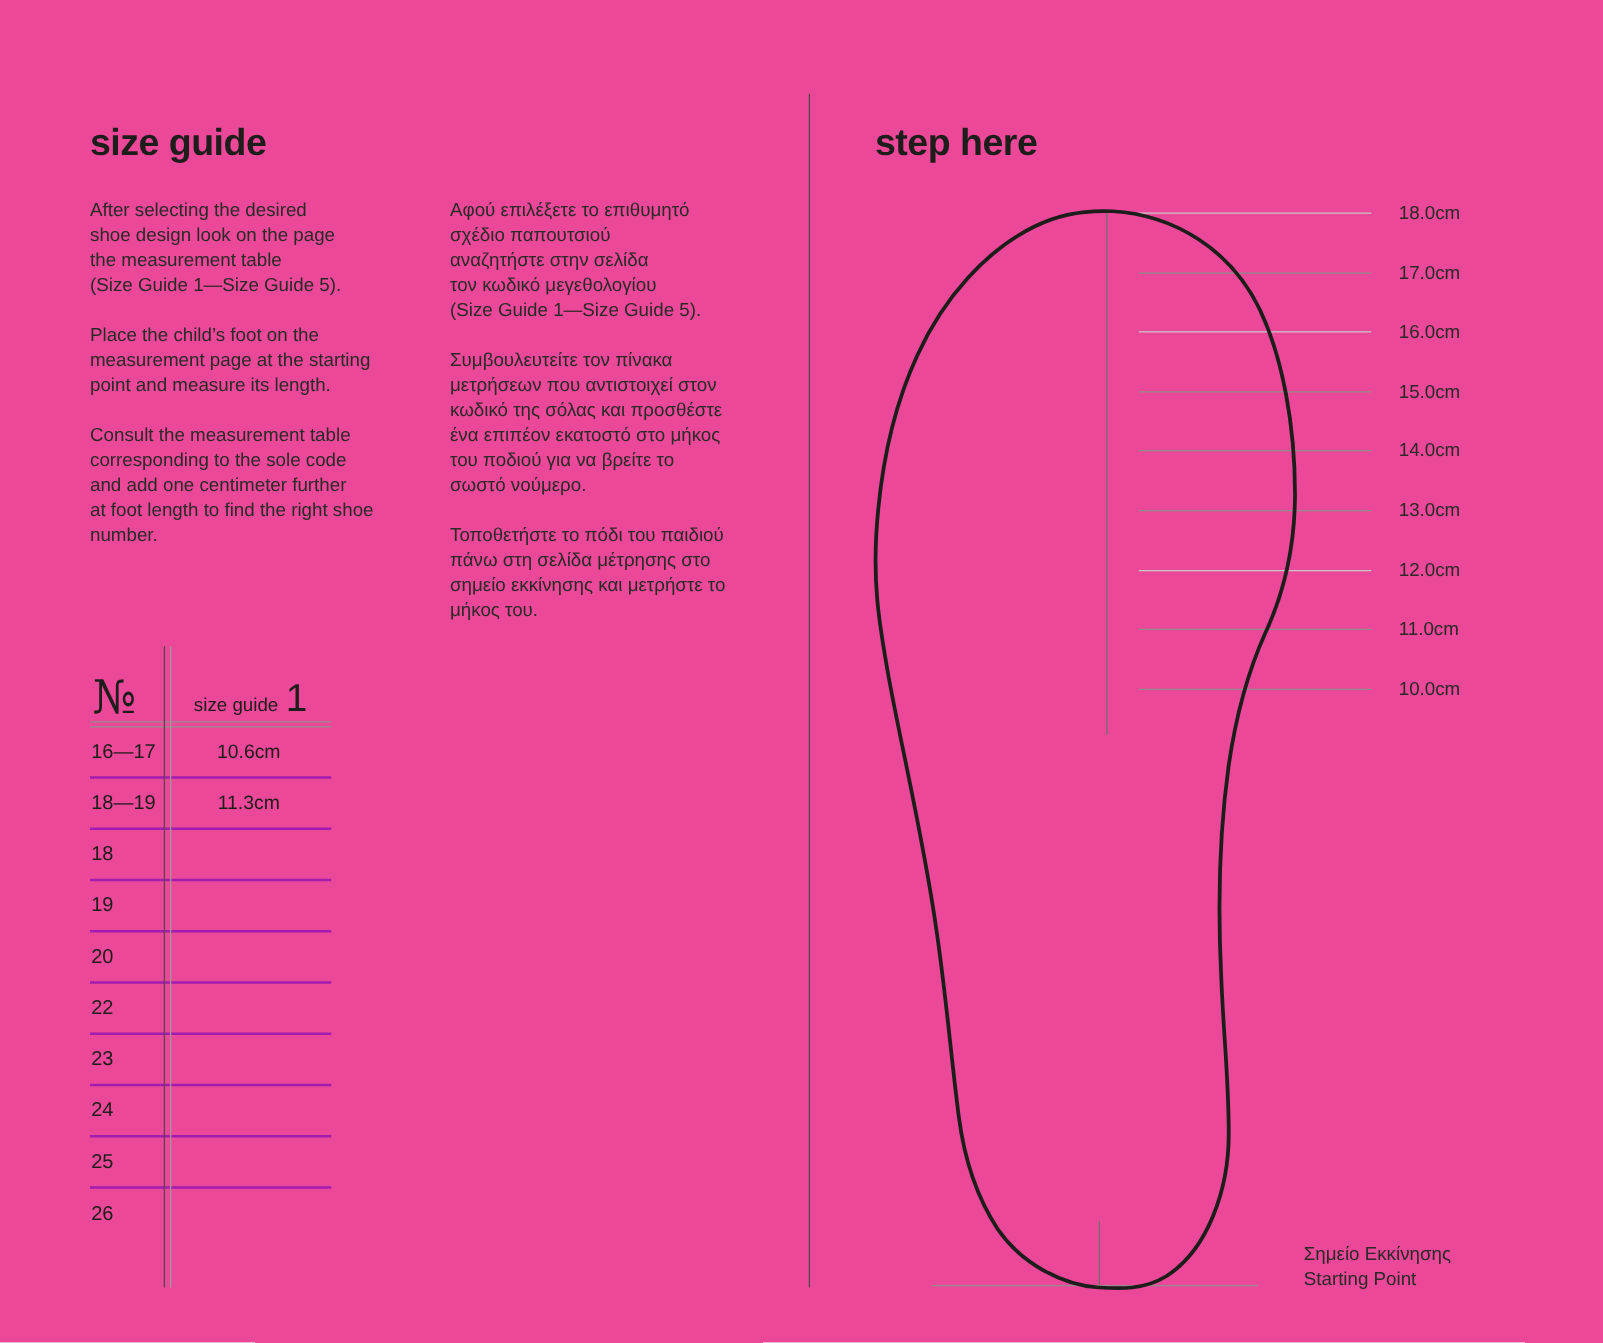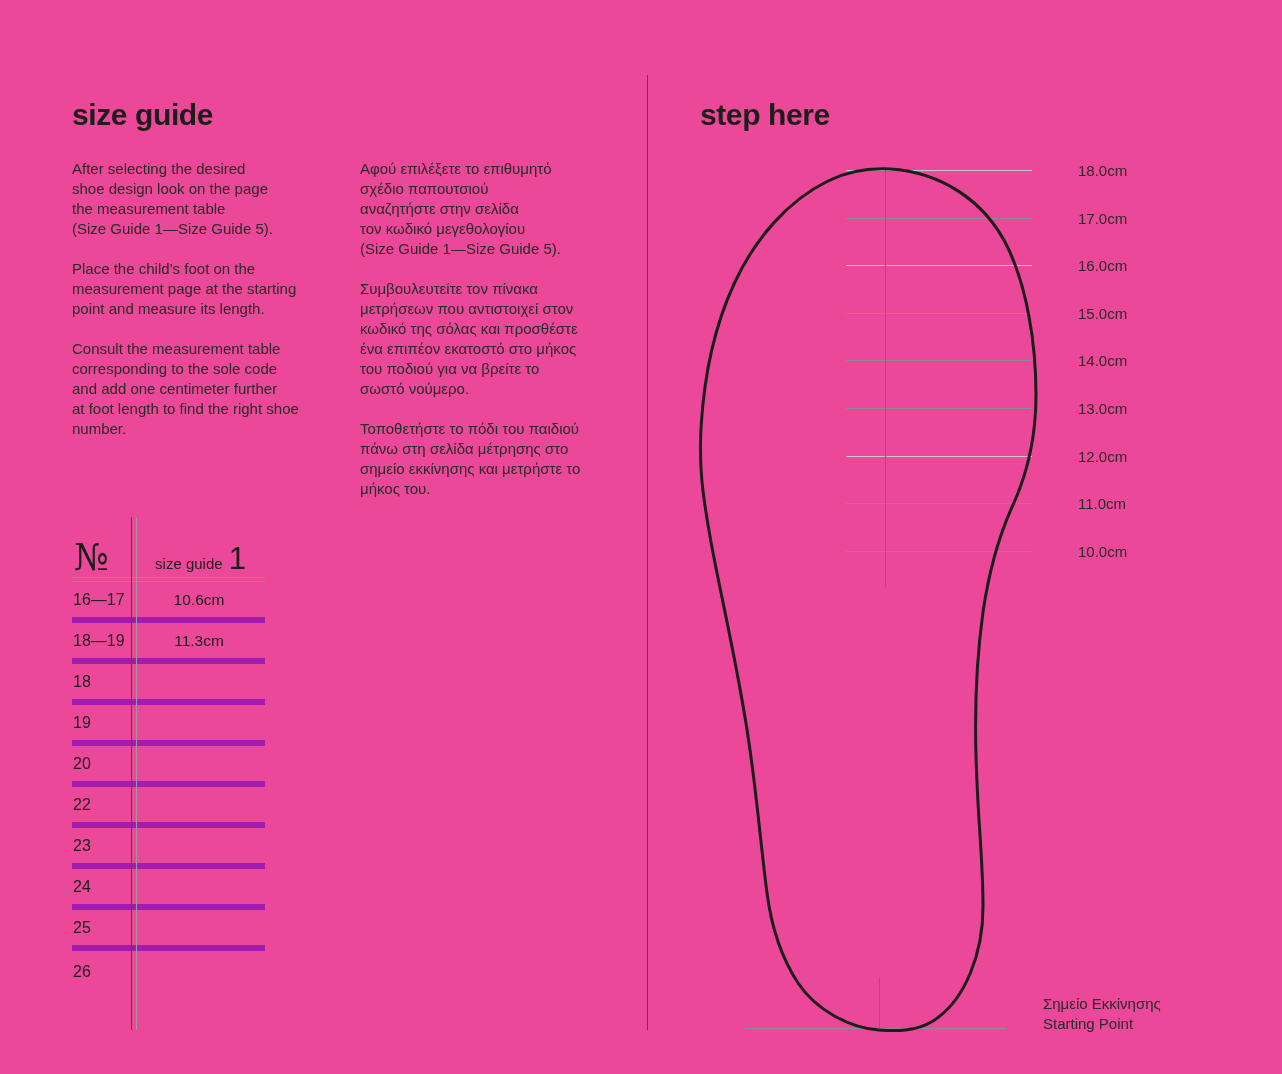--- a/index.html
+++ b/index.html
@@ -67,8 +67,8 @@
 
   
   .tick{
-    position:absolute;left:846px;height:20px;
-    display:flex;align-items:center;gap:24px;
+    position:absolute;left:911px;height:20px;
+    display:flex;align-items:center;
   }
   .tick-line{width:186px;height:1px;background:#8c8c8c;}
   .tick.light .tick-line{background:#c6c6c6;}

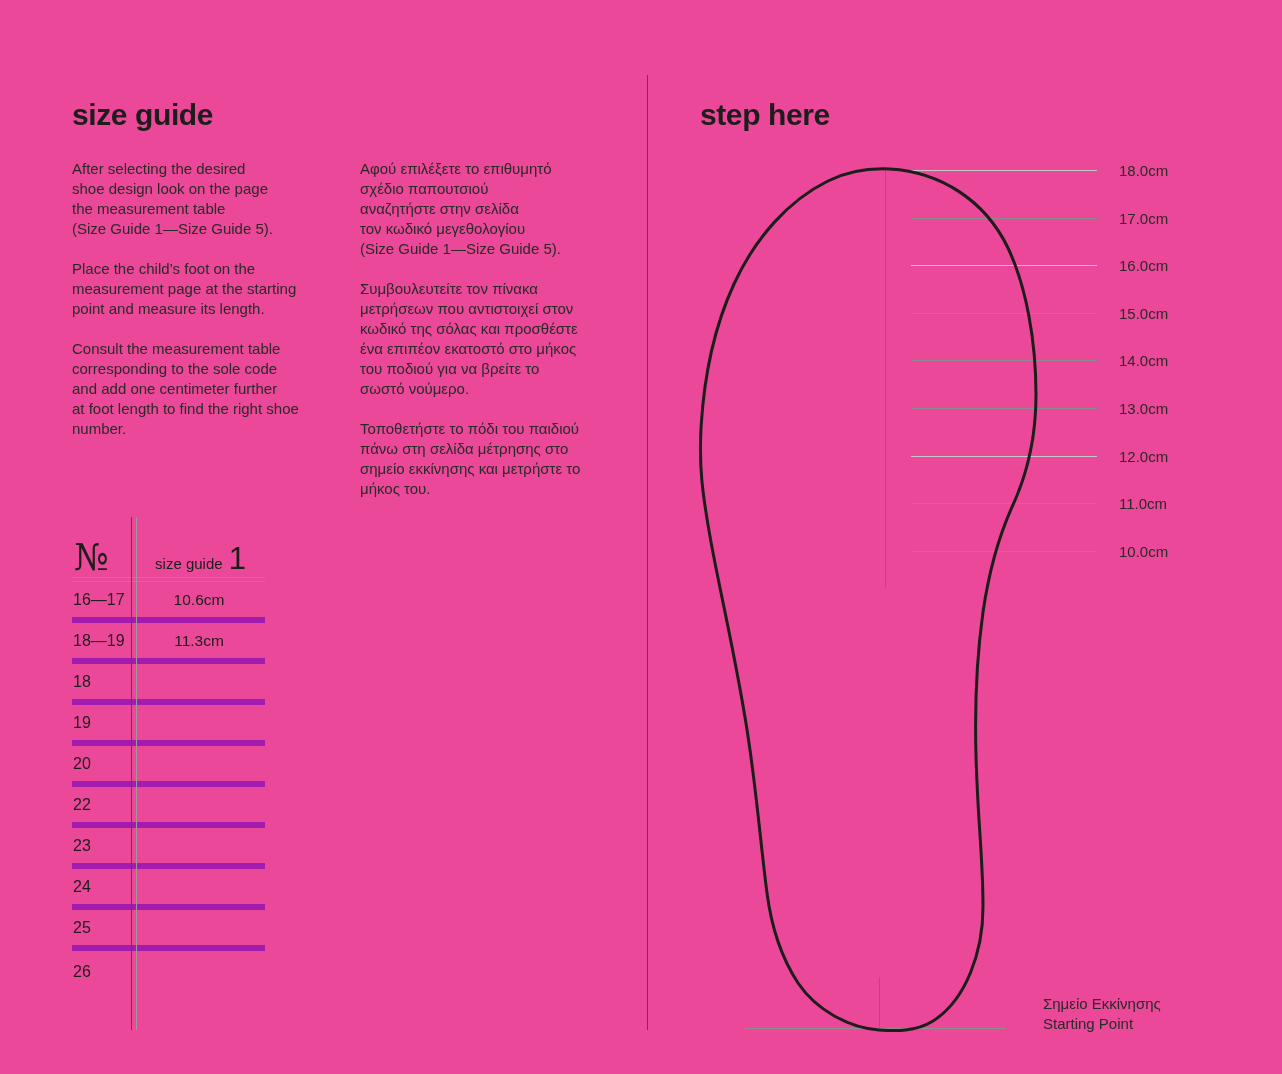--- a/index.html
+++ b/index.html
@@ -46,7 +46,7 @@
   .tbl-rows{position:absolute;left:72px;top:582px;width:193px;}
   .trow{
     box-sizing:border-box;height:41px;display:flex;
-    border-bottom:6px solid #a21caf;
+    border-bottom:2px solid #a21caf;
   }
   .trow:last-child{border-bottom:none;}
   .cell-no{

